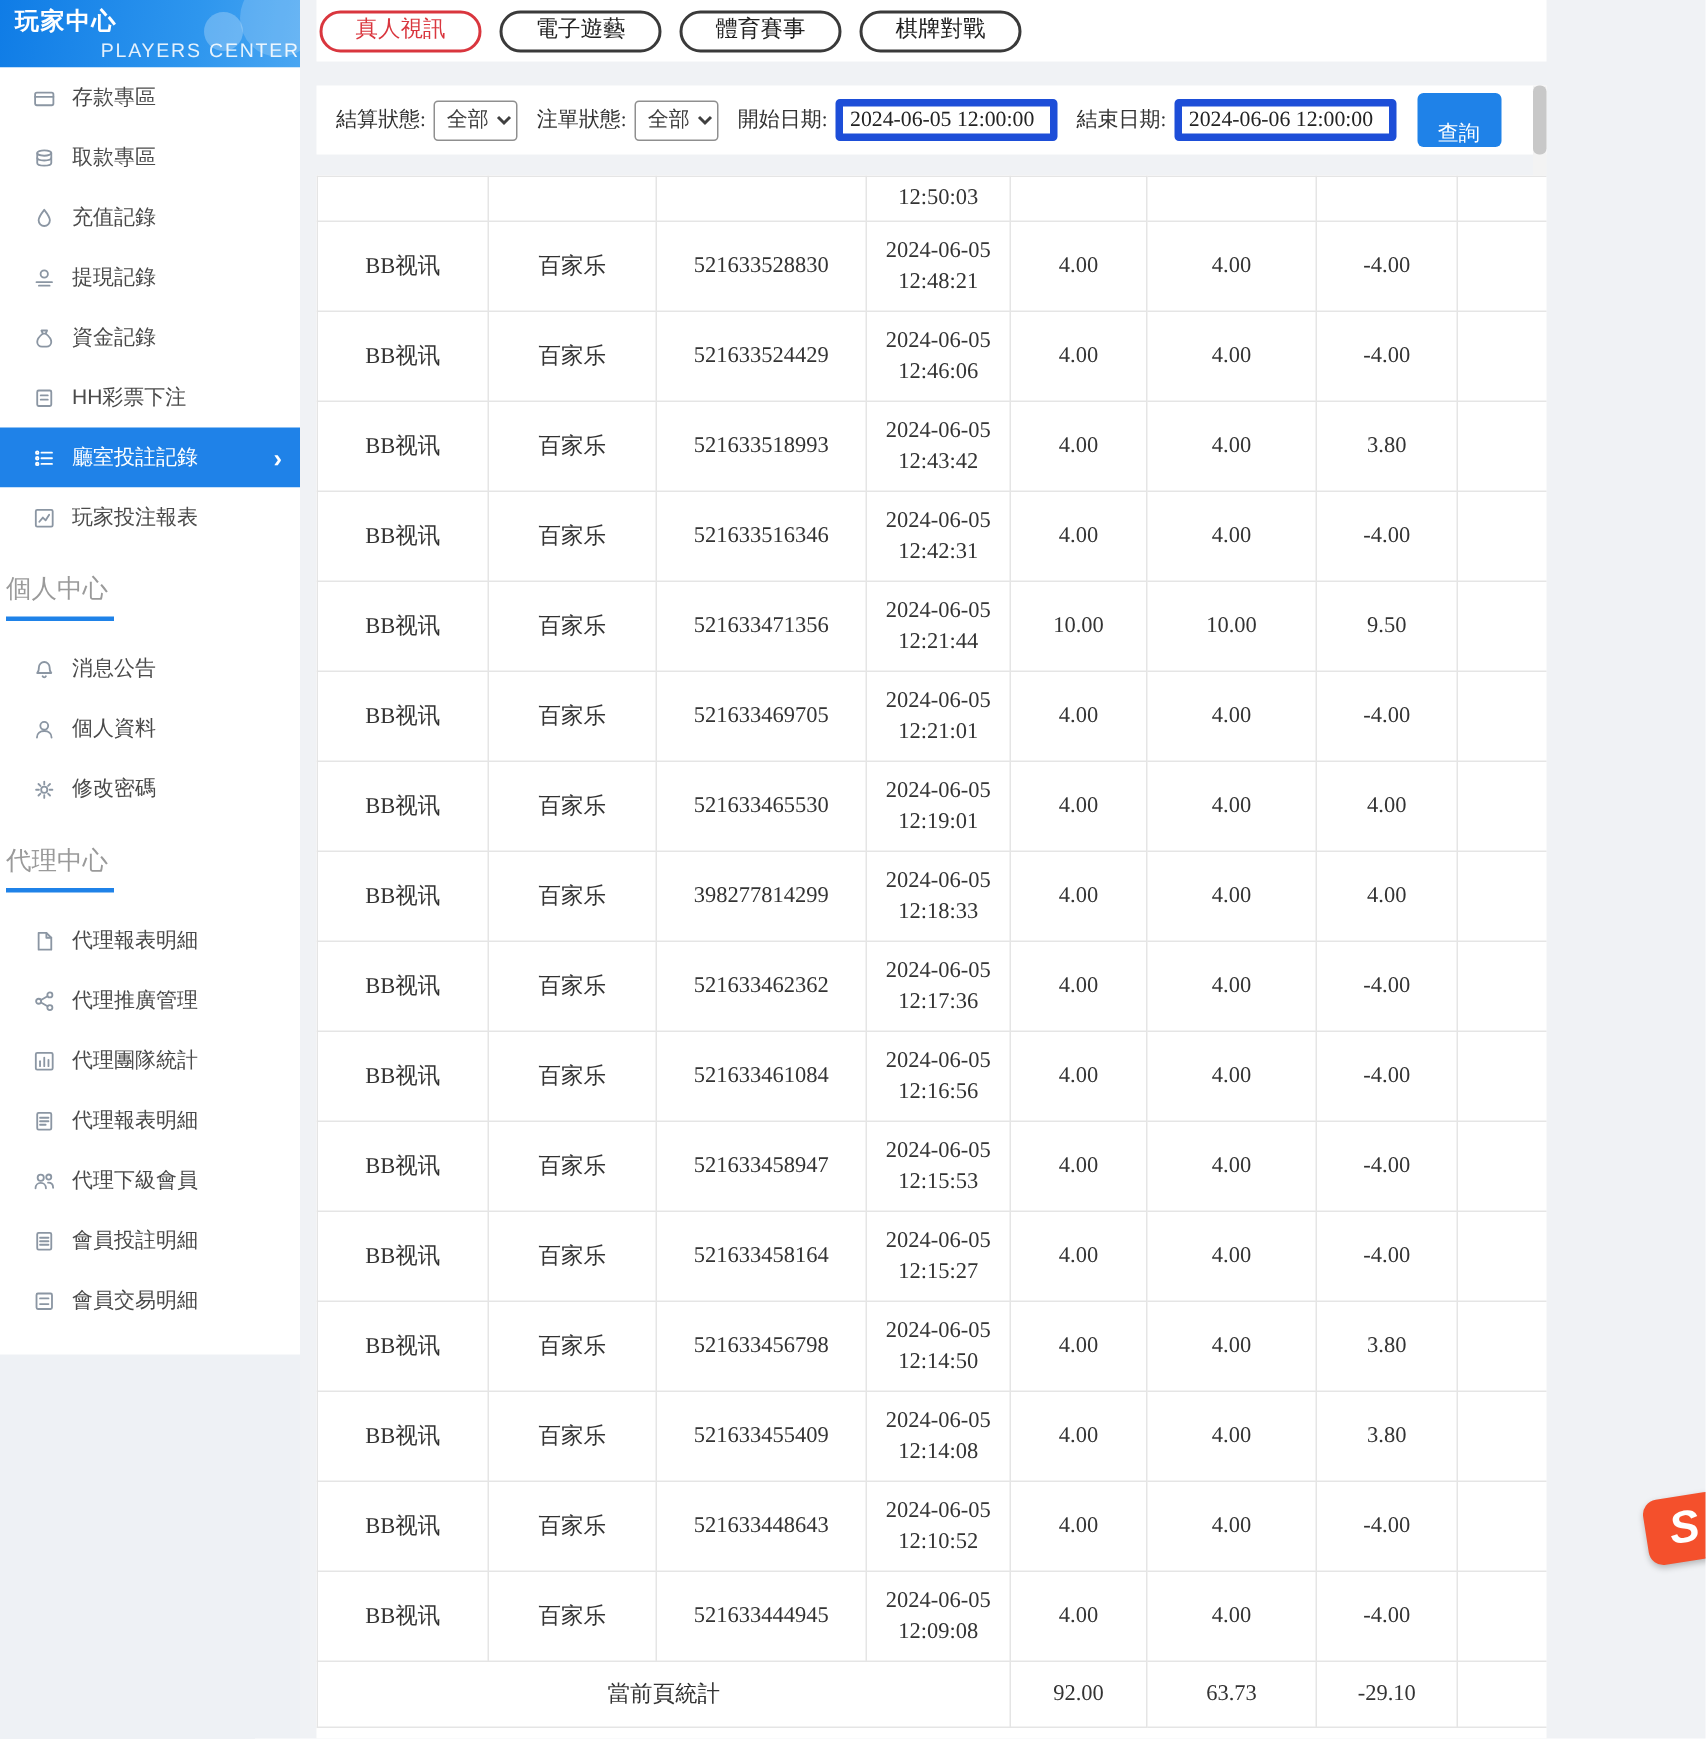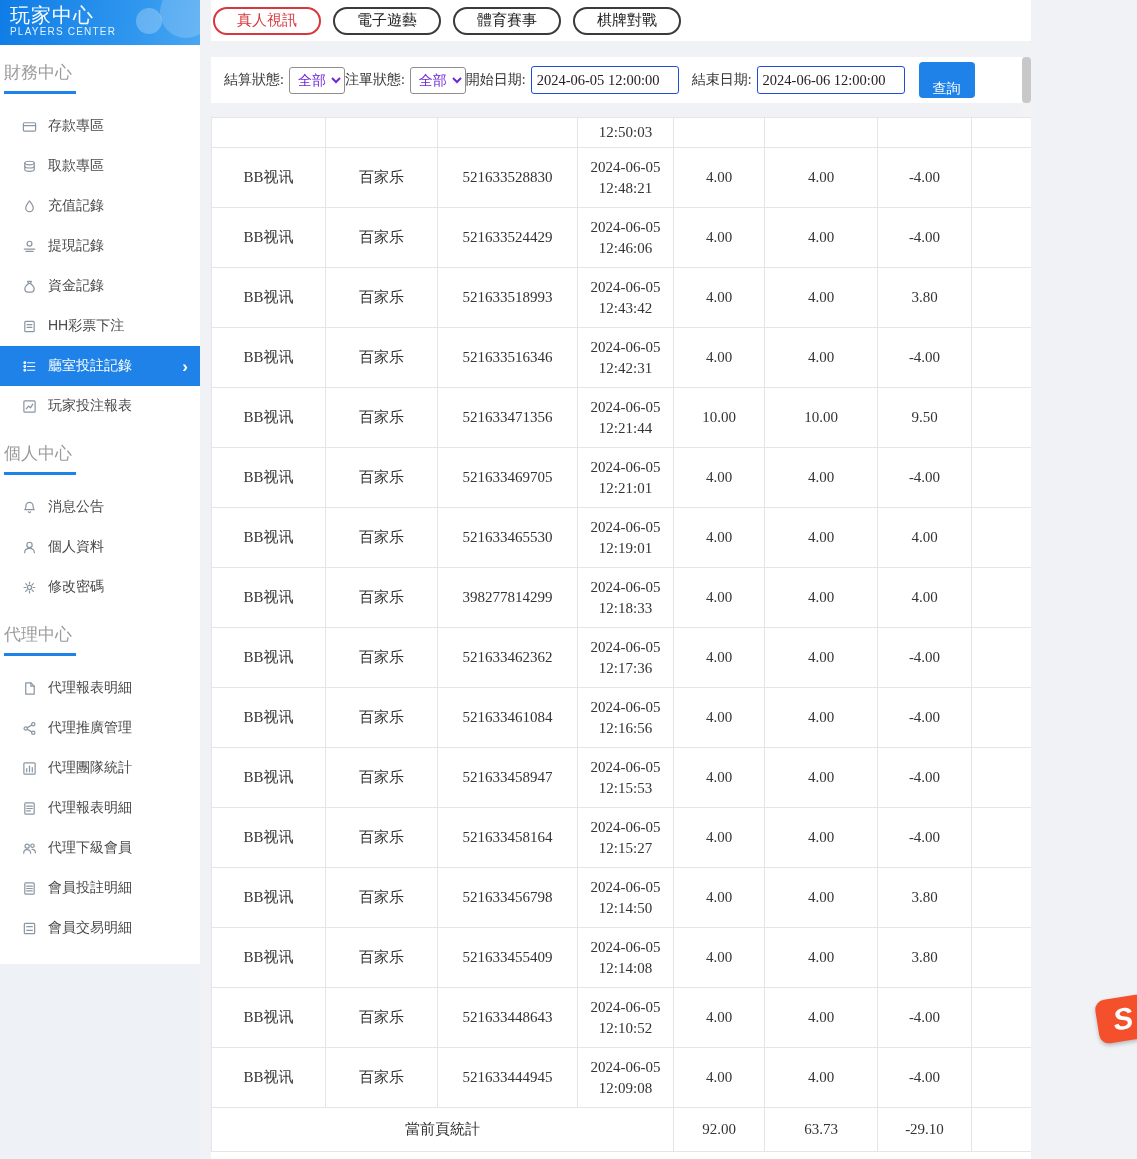--- a/index.html
+++ b/index.html
@@ -21,7 +21,7 @@
   .logo .bubble{position:absolute;border-radius:50%;background:rgba(255,255,255,.18);}
   .logo .b1{width:52px;height:52px;right:-12px;top:-14px;}
   .logo .b2{width:26px;height:26px;right:38px;top:8px;background:rgba(255,255,255,.25);}
-  .logo-title{color:#fff;font-size:20px;font-weight:normal;letter-spacing:1px;line-height:20px;}
+  .logo-title{color:#fff;font-size:16px;font-weight:bold;letter-spacing:1px;line-height:20px;}
   .logo-sub{color:rgba(255,255,255,.88);font-size:10px;letter-spacing:1.2px;margin-top:1px;}
   .side-nav{background:#fff;padding-bottom:16px;}
   .section-title{padding:16px 0 0 4px;font-size:17px;color:#9a9a9a;margin-bottom:12px;}

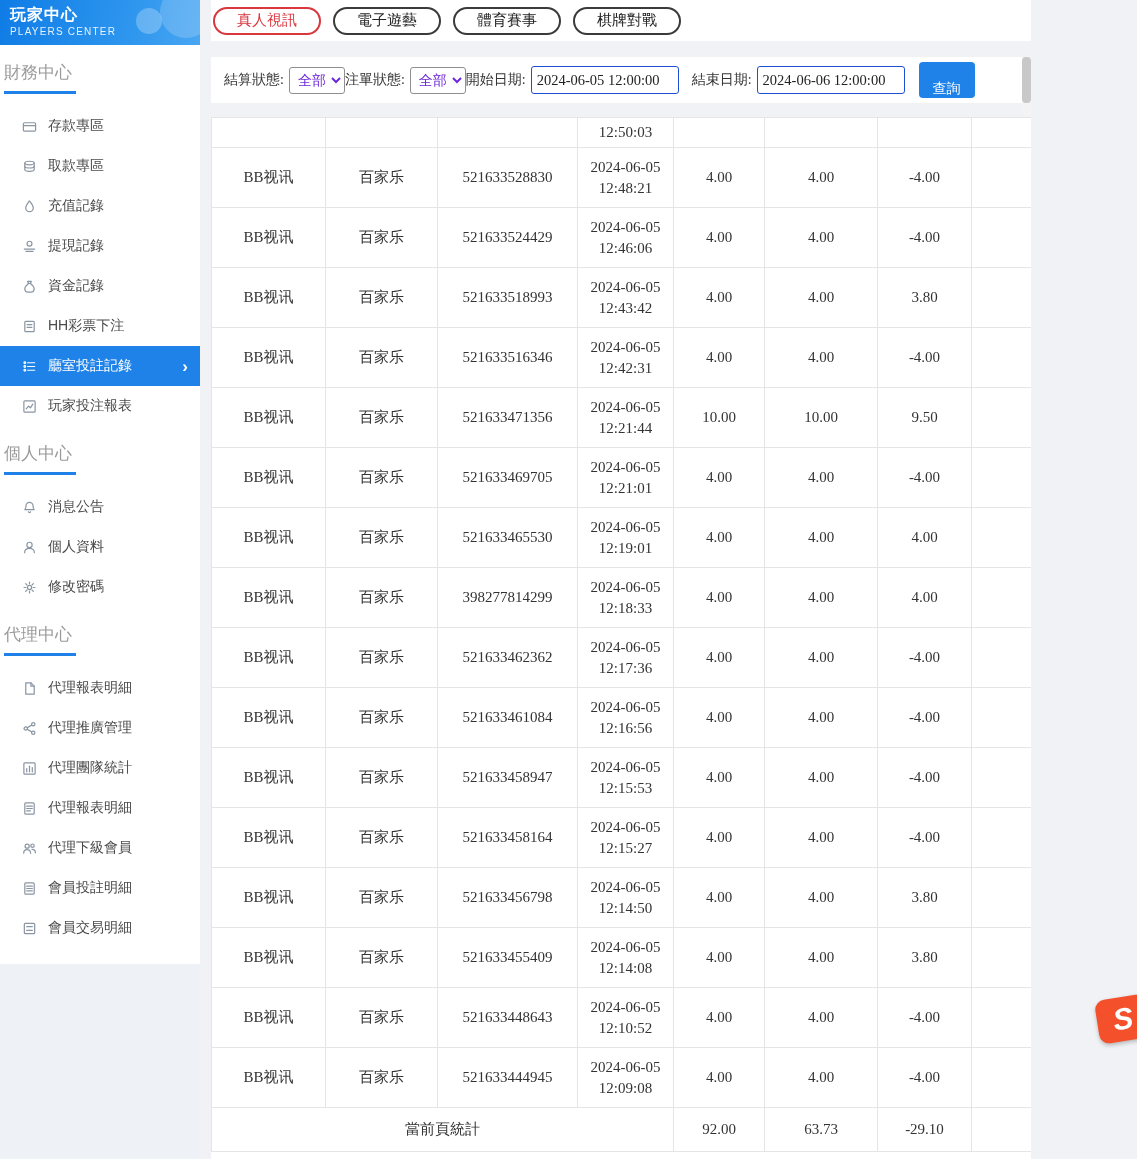--- a/index.html
+++ b/index.html
@@ -22,7 +22,7 @@
   .logo .b1{width:52px;height:52px;right:-12px;top:-14px;}
   .logo .b2{width:26px;height:26px;right:38px;top:8px;background:rgba(255,255,255,.25);}
   .logo-title{color:#fff;font-size:16px;font-weight:bold;letter-spacing:1px;line-height:20px;}
-  .logo-sub{color:rgba(255,255,255,.88);font-size:10px;letter-spacing:1.2px;margin-top:1px;}
+  .logo-sub{color:rgba(255,255,255,.88);font-size:13px;letter-spacing:1.2px;margin-top:1px;text-align:right;}
   .side-nav{background:#fff;padding-bottom:16px;}
   .section-title{padding:16px 0 0 4px;font-size:17px;color:#9a9a9a;margin-bottom:12px;}
   .section-title span{display:inline-block;padding:0 4px 7px 0;min-width:72px;border-bottom:3px solid var(--accent);}

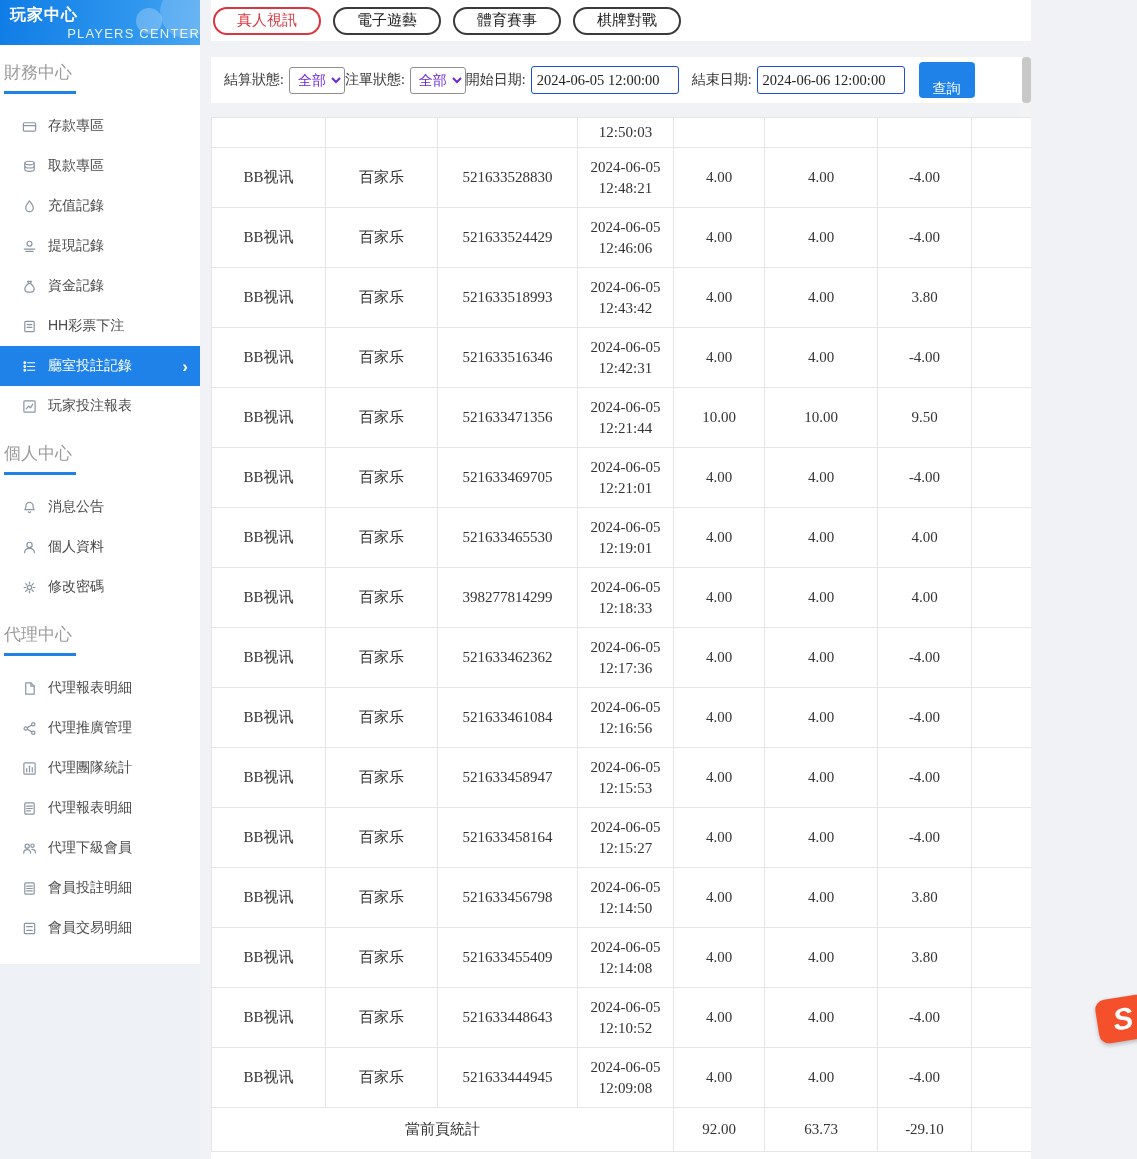--- a/index.html
+++ b/index.html
@@ -75,7 +75,6 @@
     <div class="logo-sub">PLAYERS CENTER</div>
   </div>
   <nav class="side-nav">
-      <div class="section-title"><span>財務中心</span></div>
       <div class="menu-item">
         <span class="mi-icon">
           <svg viewBox="0 0 16 16" width="15" height="15" fill="none" stroke="currentColor" stroke-width="1.3" stroke-linecap="round" stroke-linejoin="round">

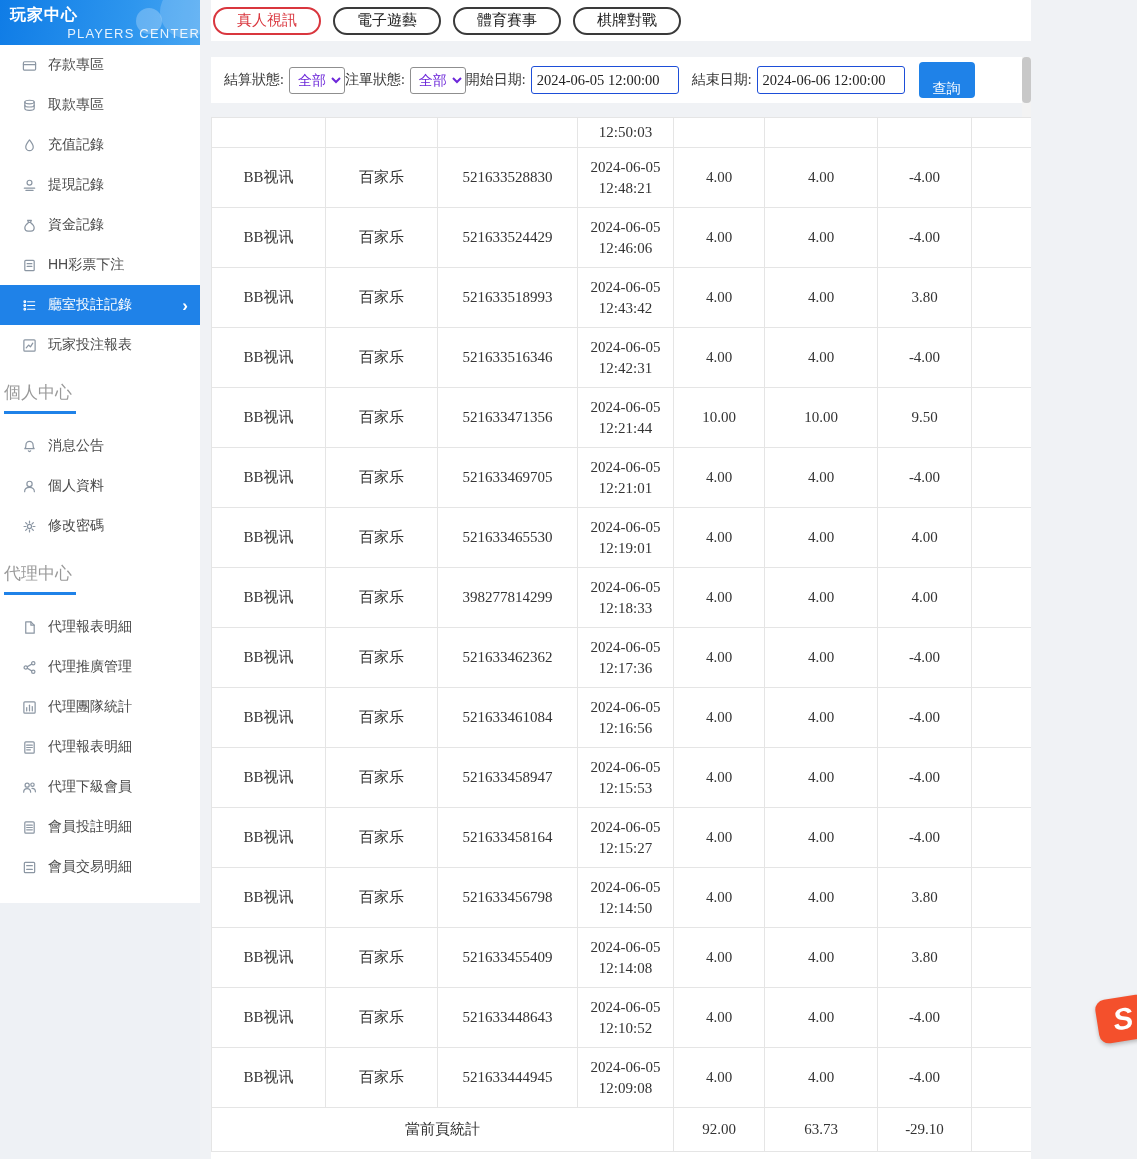--- a/index.html
+++ b/index.html
@@ -43,7 +43,7 @@
   .filter-bar{background:#fff;margin-top:16px;height:46px;display:flex;align-items:center;padding-left:13px;}
   .filter-label{font-size:14px;color:#333;margin-right:5px;white-space:nowrap;}
   .filter-select{height:27px;border:1px solid #8f8f8f;border-radius:3px;font-size:14px;
-    padding:0 2px 0 4px;margin-right:0;background:#fff;font-family:inherit;color:#6d28d9;}
+    padding:0 2px 0 4px;margin-right:13px;background:#fff;font-family:inherit;color:#404040;}
   .filter-input{height:28px;border:1px solid #1d4ed8;border-radius:3px;font-size:14.5px;
     padding:0 5px;width:148px;margin-right:13px;color:#222;font-family:inherit;text-align:left;}
   .query-btn{height:30px;padding:18px 14px;background:var(--accent);color:#fff;border:none;border-radius:4px;

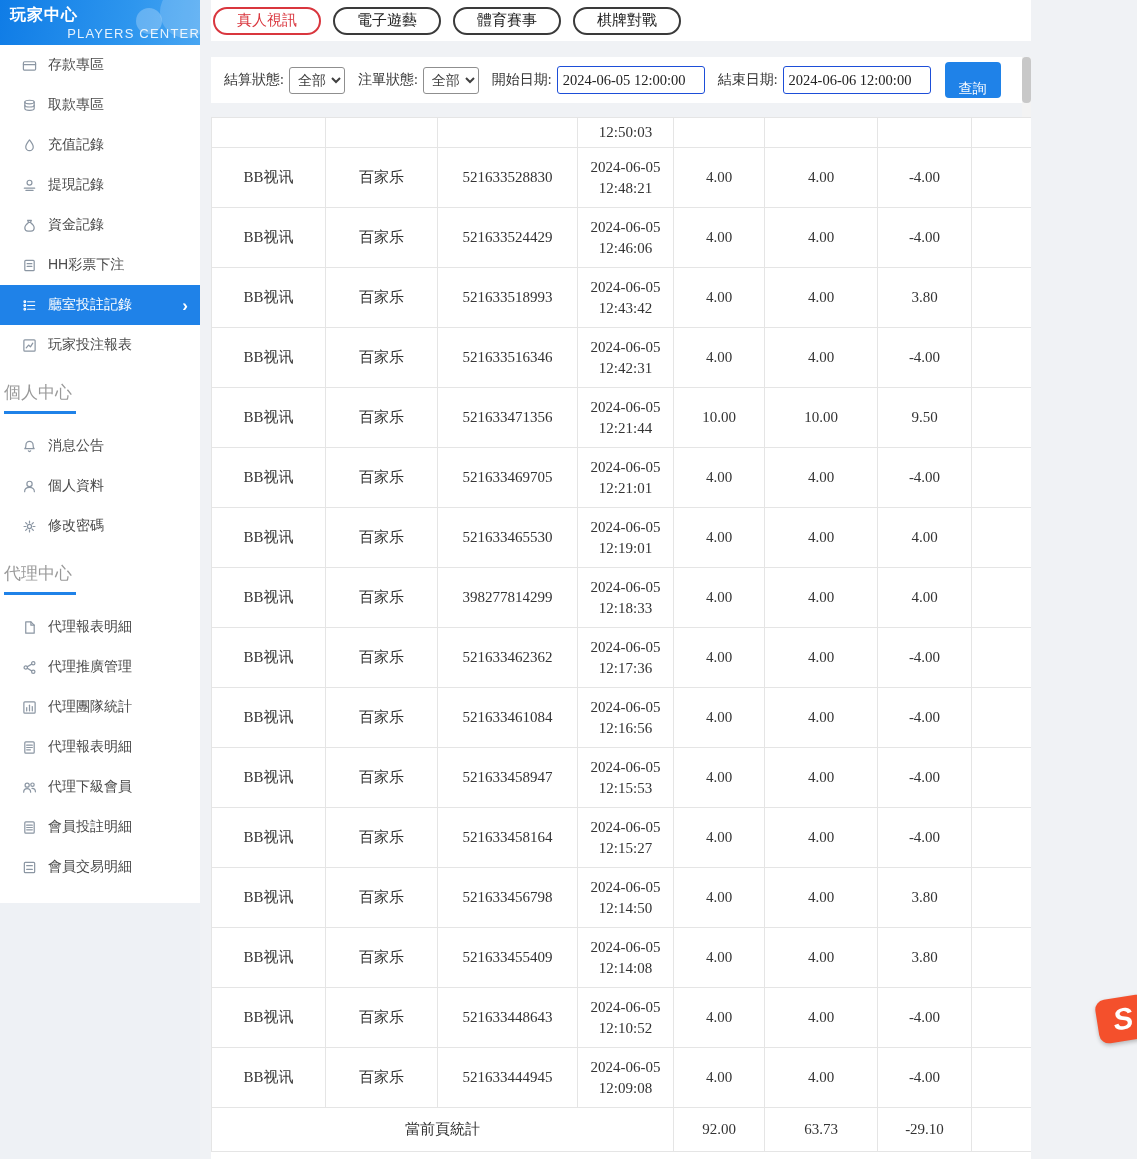--- a/index.html
+++ b/index.html
@@ -44,7 +44,7 @@
   .filter-label{font-size:14px;color:#333;margin-right:5px;white-space:nowrap;}
   .filter-select{height:27px;border:1px solid #8f8f8f;border-radius:3px;font-size:14px;
     padding:0 2px 0 4px;margin-right:13px;background:#fff;font-family:inherit;color:#404040;}
-  .filter-input{height:28px;border:1px solid #1d4ed8;border-radius:3px;font-size:14.5px;
+  .filter-input{height:28px;border:5px solid #1d4ed8;border-radius:3px;font-size:14.5px;
     padding:0 5px;width:148px;margin-right:13px;color:#222;font-family:inherit;text-align:left;}
   .query-btn{height:30px;padding:18px 14px;background:var(--accent);color:#fff;border:none;border-radius:4px;
     font-size:14px;cursor:pointer;font-family:inherit;margin-left:1px;}

